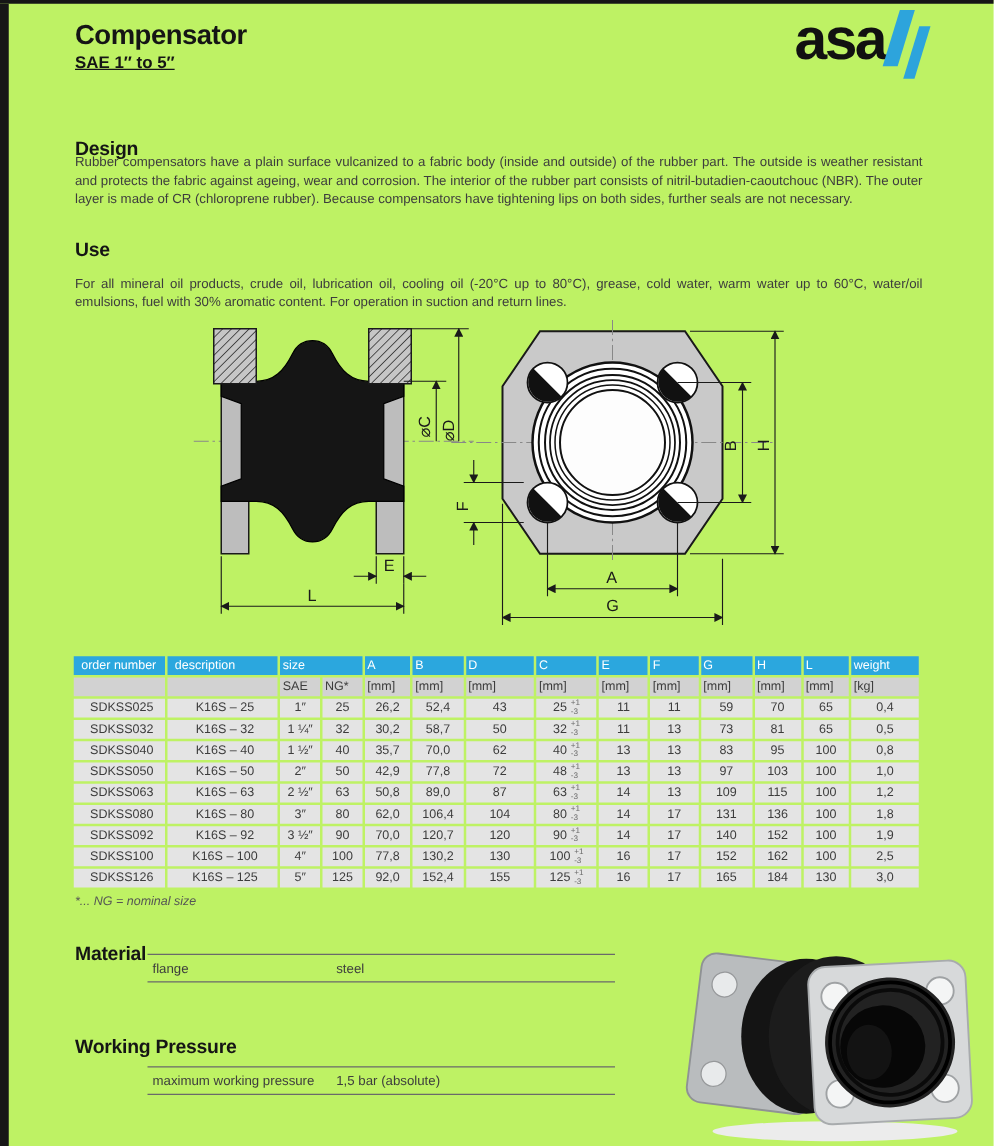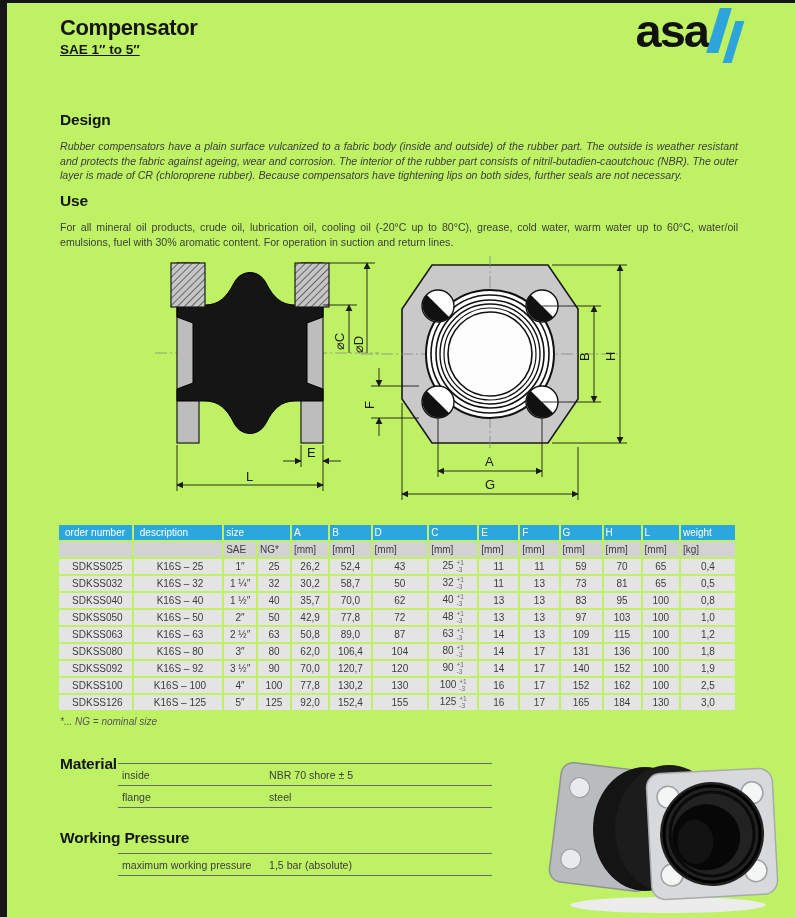--- a/index.html
+++ b/index.html
@@ -21,7 +21,7 @@
   .para{position:absolute;left:60px;width:678px;margin:0;font-size:10.6px;line-height:14.6px;
         text-align:justify;color:#3d3d3d;}
   .p-intro{top:76px;}
-  .p-design{top:136px;font-style:italic;}
+  .p-design{top:120px;}
   .p-use{top:217px;}
   .h2{position:absolute;left:60px;margin:0;font-size:15.5px;font-weight:bold;color:#151515;letter-spacing:-0.2px;}
   .h-design{top:108px;}

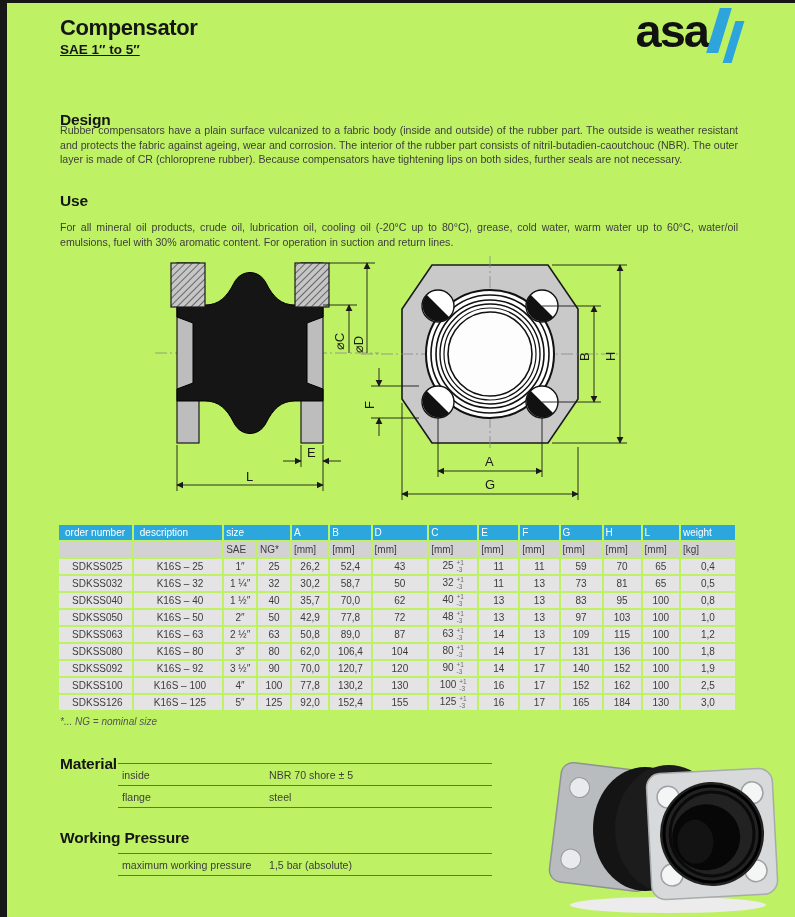--- a/index.html
+++ b/index.html
@@ -426,10 +426,6 @@
   <h2 class="h2 h-material">Material</h2>
   <div class="line-table lt-material">
     <div class="lrow">
-      <span class="llabel">inside</span>
-      <span>NBR 70 shore ± 5</span>
-    </div>
-    <div class="lrow">
       <span class="llabel">flange</span>
       <span>steel</span>
     </div>

